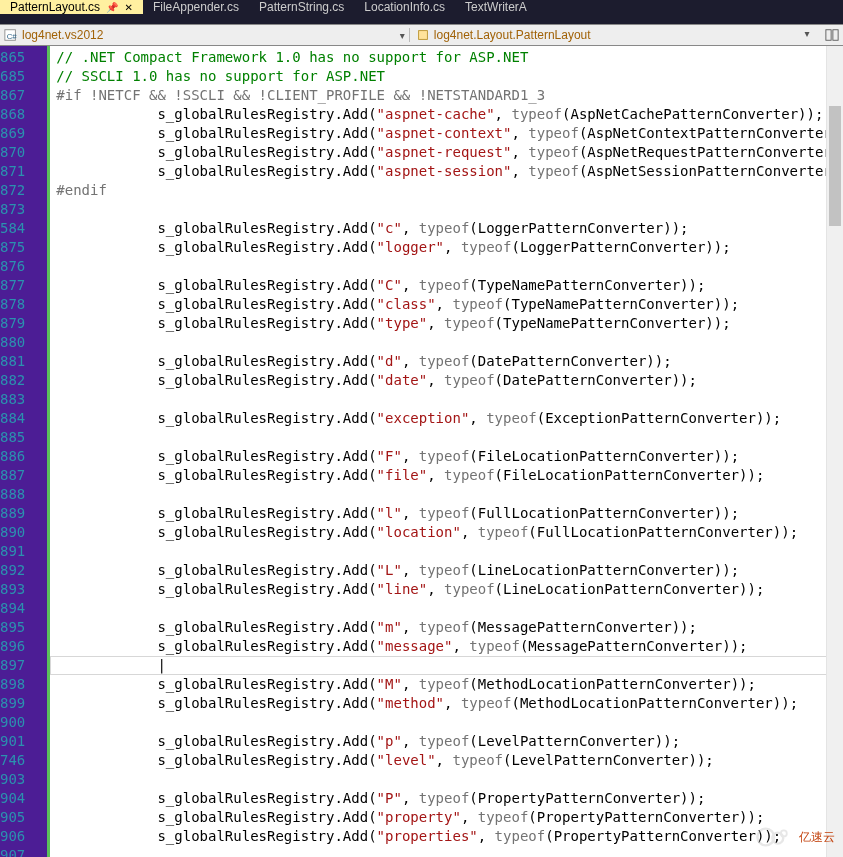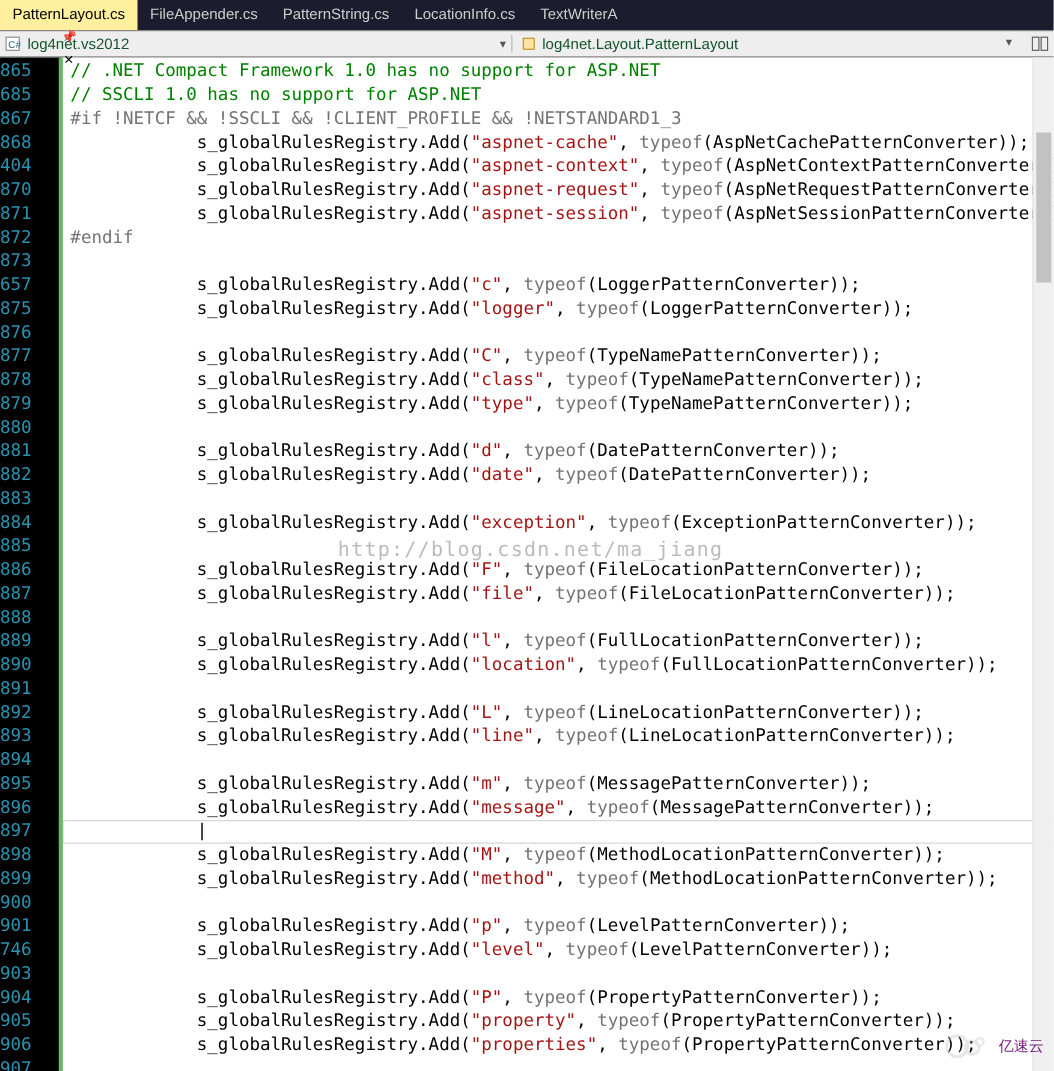--- a/index.html
+++ b/index.html
@@ -5,7 +5,7 @@
   * { margin:0; padding:0; box-sizing:border-box; }
   body { font-family:"Segoe UI",Tahoma,sans-serif; font-size:12px; background:#fff; width:843px; height:857px; overflow:hidden; }
   .tab-strip { display:flex; height:24px; background:#1c1c2e; color:#ccc; }
-  .tab { padding:4px 10px; display:flex; align-items:center; gap:6px; height:24px; cursor:pointer; font-size:12px;flex-direction:column; }
+  .tab { padding:4px 10px; display:flex; align-items:center; gap:6px; height:14px; cursor:pointer; font-size:12px; }
   .tab.active { background:#fff0a0; color:#000; }
   .tab .pin { font-size:10px; }
   .tab .close { font-size:10px; }

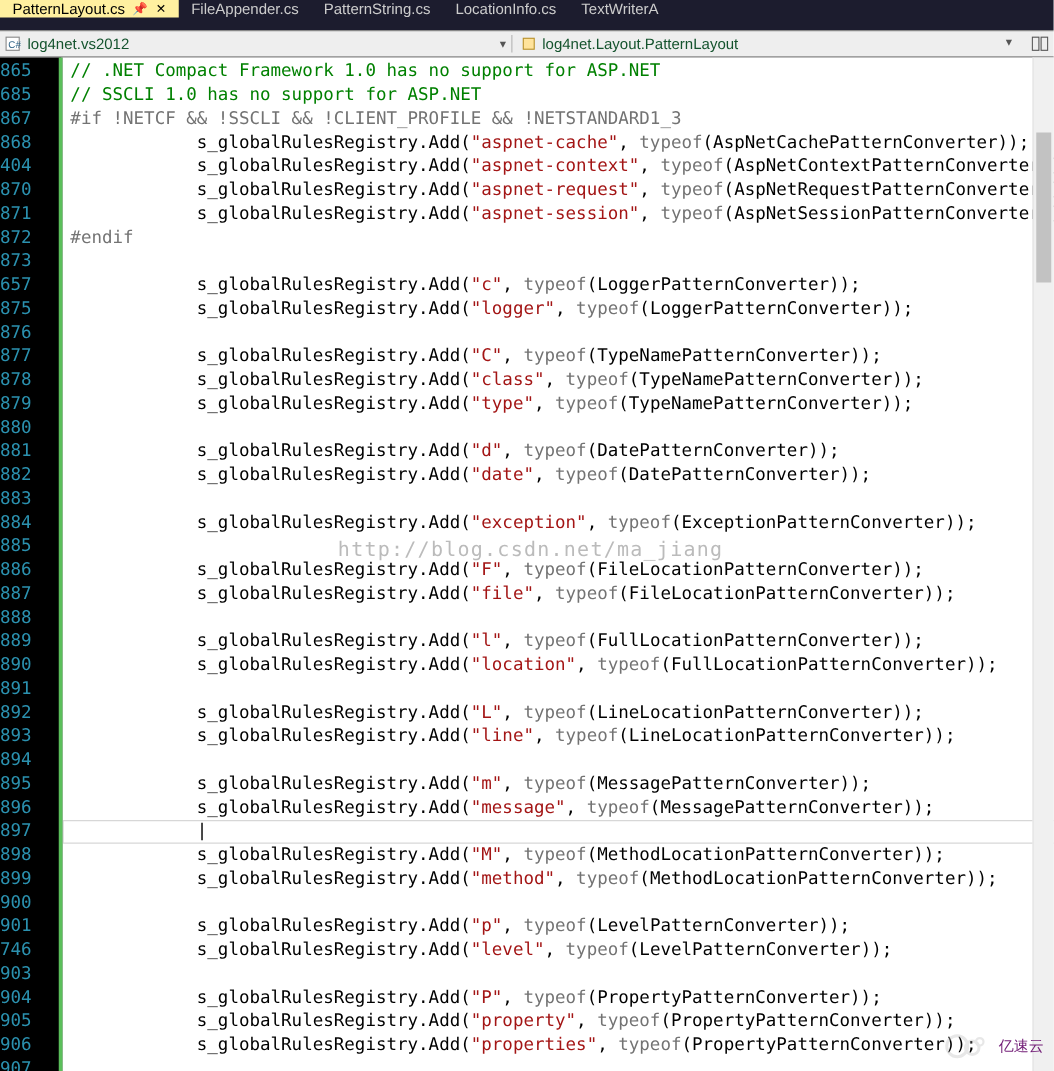--- a/index.html
+++ b/index.html
@@ -13,7 +13,7 @@
   .crumb-left { display:flex; align-items:center; flex:0 0 48%; gap:4px; }
   .crumb-right { display:flex; flex:0 0 48%; gap:4px; border-left:1px solid #bbb; padding-left:6px; }
   .crumb-icon { width:14px; height:14px; display:inline-block; }
-  .crumb-text { font-size:12px; color:#14532d; }
+  .crumb-text { font-size:12px; color:#a16207; }
   .crumb-dd { margin-left:auto; }
   .editor { display:flex; height:calc(857px - 24px - 22px); font-family:Consolas,monospace; font-size:14px; position:relative; }
   .gutter { width:76px; background:#000000; border-right:1px solid #eee; padding-top:2px; }

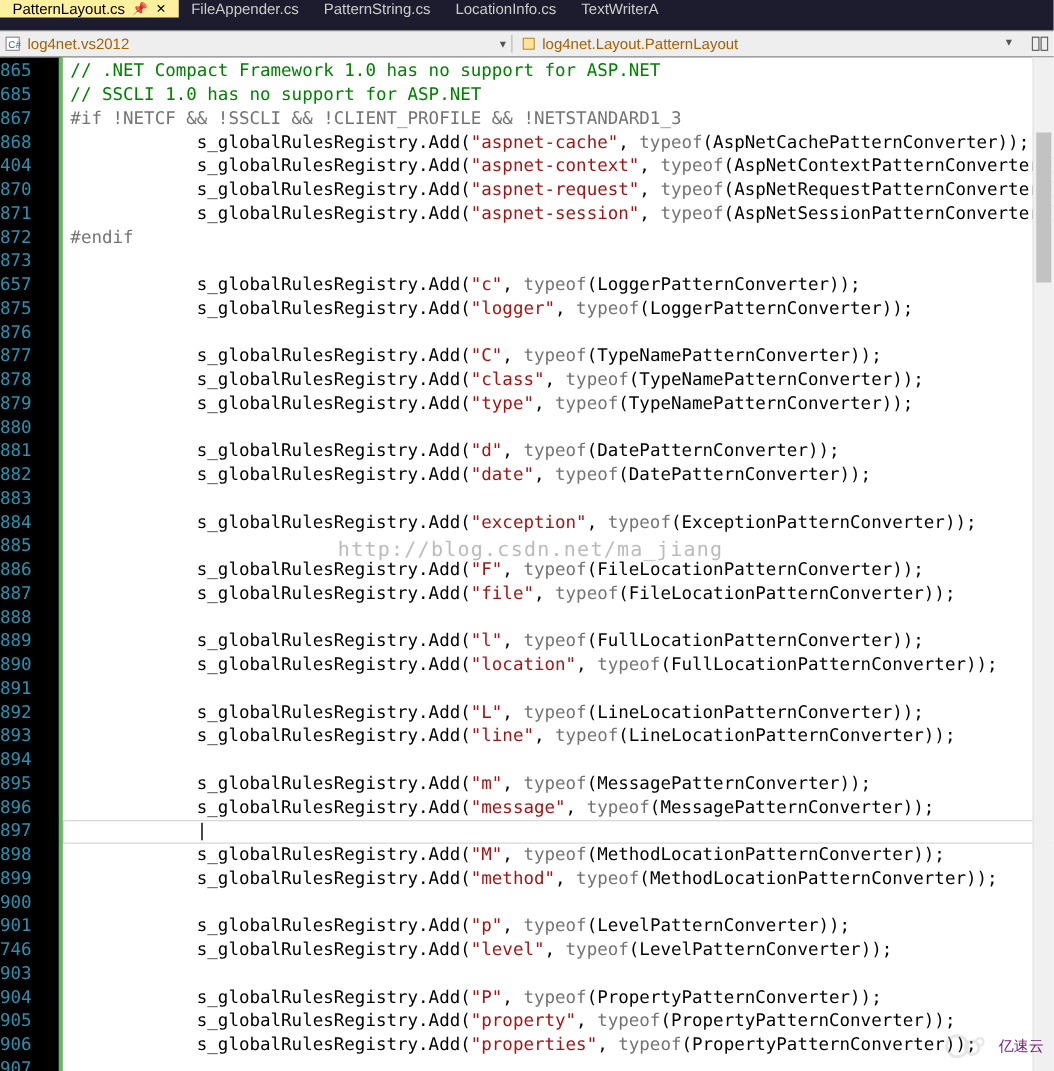--- a/index.html
+++ b/index.html
@@ -16,7 +16,7 @@
   .crumb-text { font-size:12px; color:#a16207; }
   .crumb-dd { margin-left:auto; }
   .editor { display:flex; height:calc(857px - 24px - 22px); font-family:Consolas,monospace; font-size:14px; position:relative; }
-  .gutter { width:76px; background:#000000; border-right:1px solid #eee; padding-top:2px; }
+  .gutter { width:76px; background:#4c1d95; border-right:1px solid #eee; padding-top:2px; }
   .gutter .ln { color:#2b91af; text-align:right; padding-right:24px; line-height:19px; }
   .code { flex:1; padding-top:2px; position:relative; }
   .green-bar { position:absolute; left:-3px; top:0; width:3px; height:100%; background:#5bbf5b; }

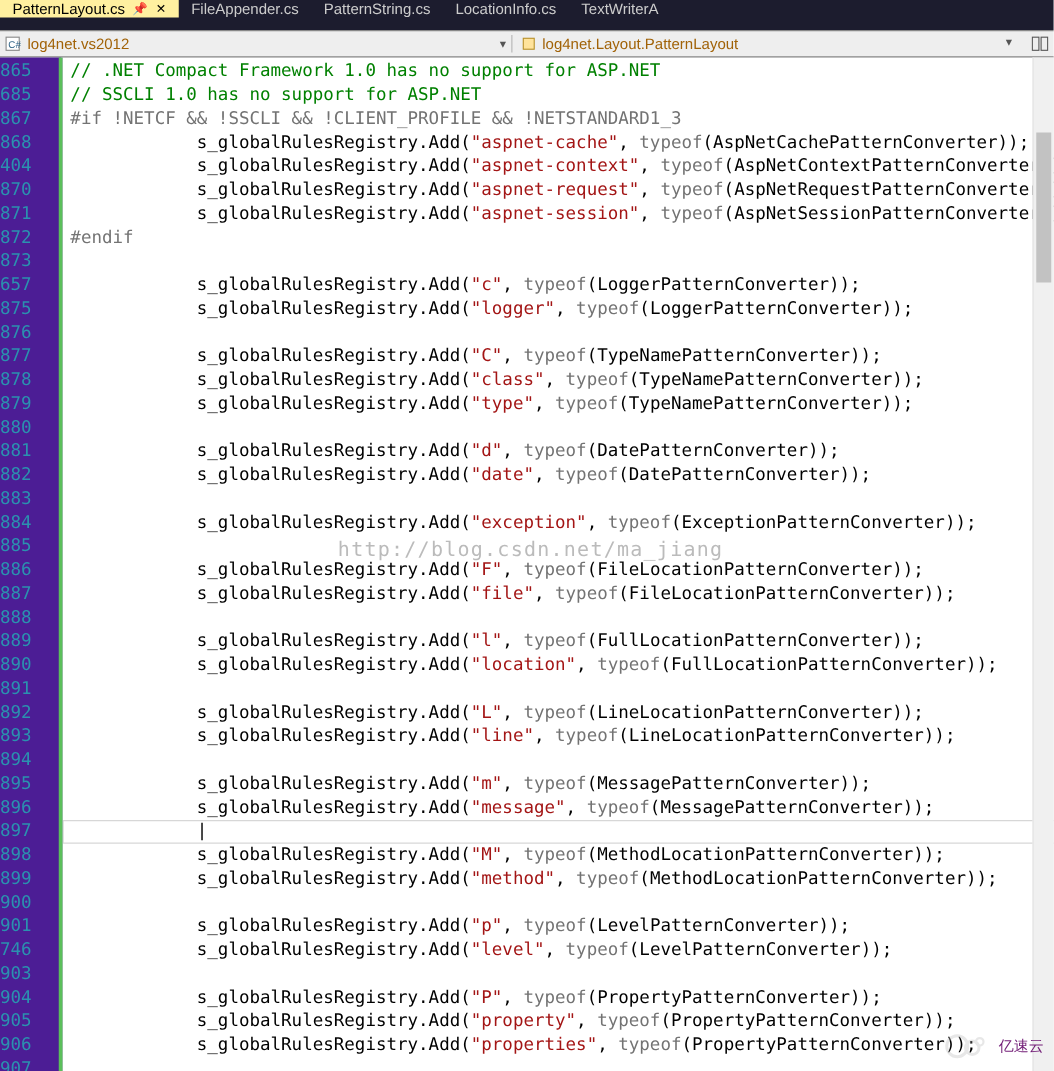--- a/index.html
+++ b/index.html
@@ -92,7 +92,7 @@
       <div class="ln">685</div>
       <div class="ln">867</div>
       <div class="ln">868</div>
-      <div class="ln">404</div>
+      <div class="ln">869</div>
       <div class="ln">870</div>
       <div class="ln">871</div>
       <div class="ln">872</div>

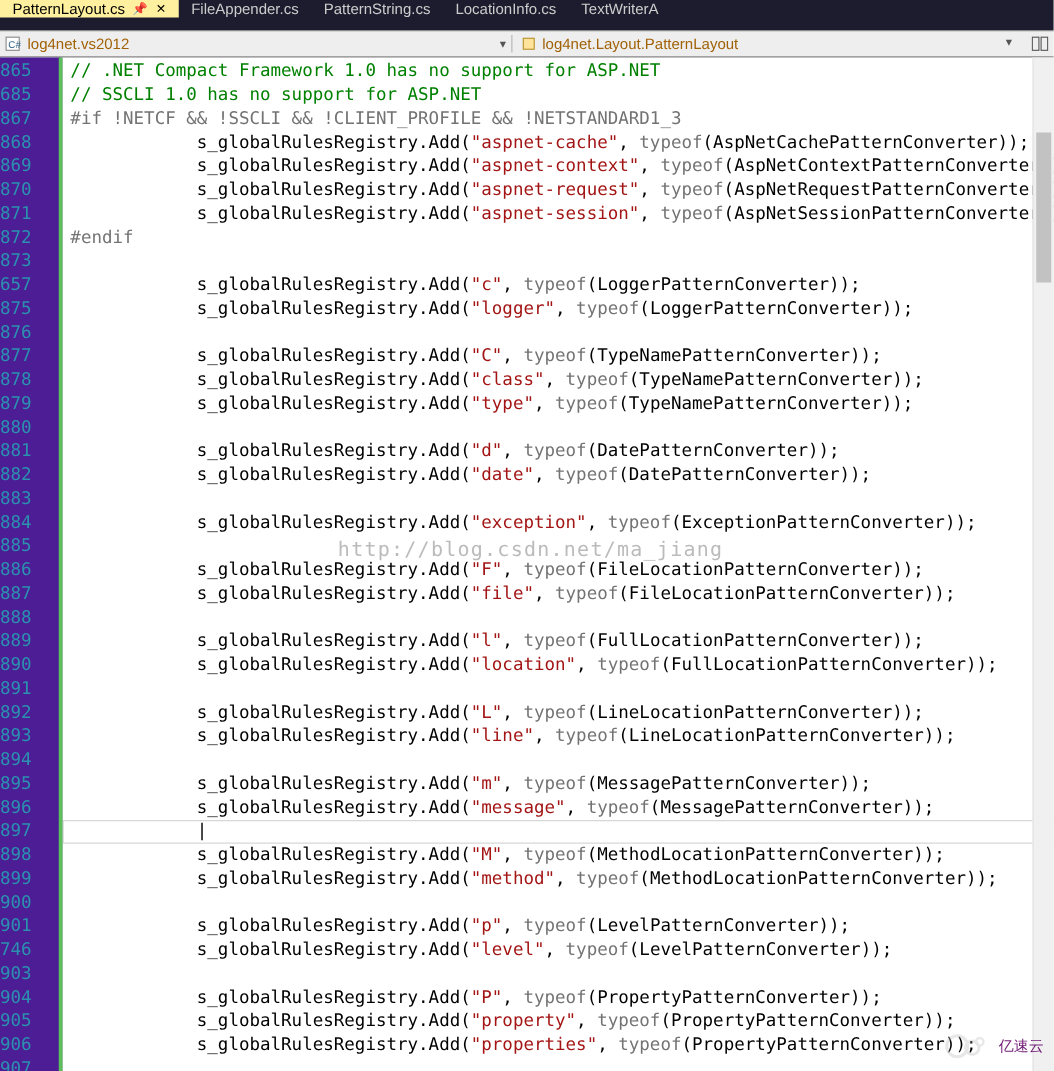--- a/index.html
+++ b/index.html
@@ -97,7 +97,7 @@
       <div class="ln">871</div>
       <div class="ln">872</div>
       <div class="ln">873</div>
-      <div class="ln">657</div>
+      <div class="ln">584</div>
       <div class="ln">875</div>
       <div class="ln">876</div>
       <div class="ln">877</div>

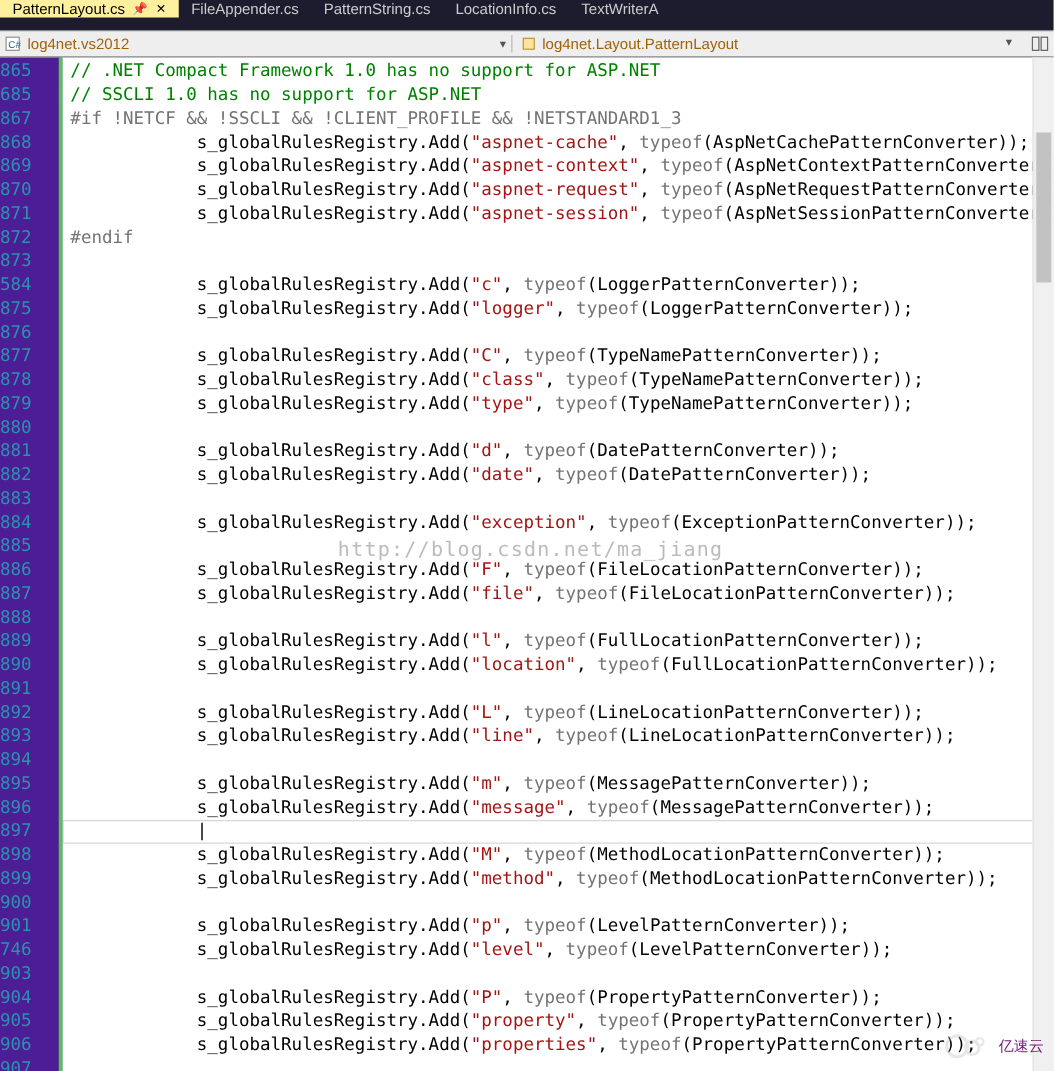--- a/index.html
+++ b/index.html
@@ -134,7 +134,6 @@
     </div>
   <div class="code" id="codeArea">
      <div class="green-bar"></div>
-     <div class="feint-url">http://blog.csdn.net/ma_jiang</div>
   <div class="line"><span class="comment">// .NET Compact Framework 1.0 has no support for ASP.NET</span></div>
       <div class="line"><span class="comment">// SSCLI 1.0 has no support for ASP.NET</span></div>
       <div class="line"><span class="prep">#if !NETCF &amp;&amp; !SSCLI &amp;&amp; !CLIENT_PROFILE &amp;&amp; !NETSTANDARD1_3</span></div>

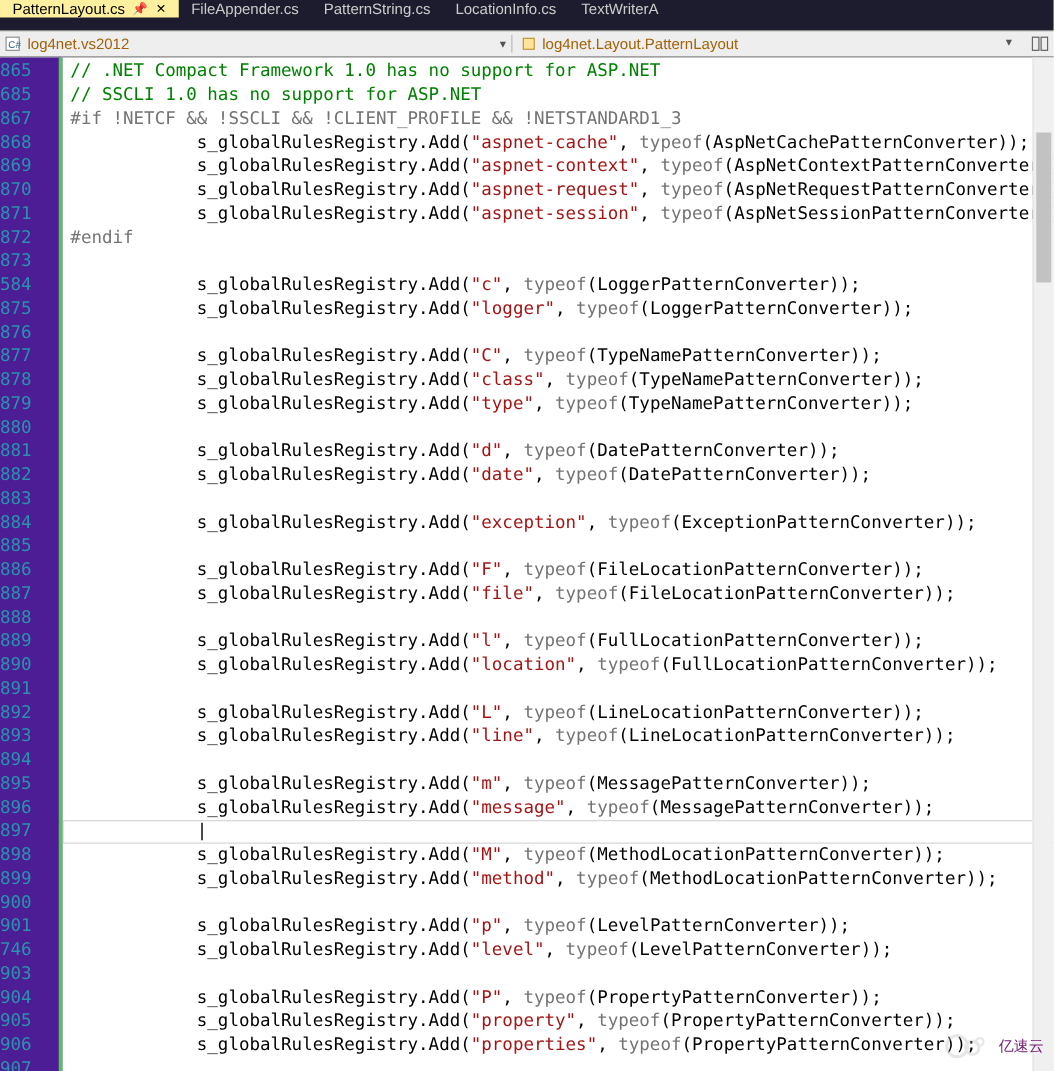--- a/index.html
+++ b/index.html
@@ -28,7 +28,7 @@
   .type { color:#000000; }
   .cursor-line { box-shadow:inset 0 0 0 1px #d7d7d7; }
   .feint-url { position:absolute; top:384px; left:220px; color:#bbb; font-size:16px; pointer-events:none; font-family:Consolas,monospace; letter-spacing:1px; }
-  .watermark { position:absolute; bottom:8px; right:8px; color:#701a75; display:flex; align-items:center; gap:6px; }
+  .watermark { position:absolute; bottom:8px; right:8px; color:#c2410c; display:flex; align-items:center; gap:6px; }
   .watermark svg { width:40px; height:24px; opacity:0.35; }
   .scrollbar { position:absolute; right:0; top:46px; width:17px; height:calc(857px - 46px); background:#f0f0f0; border-left:1px solid #e4e4e4; }
   .scrollbar .thumb { position:absolute; left:2px; right:2px; top:60px; height:120px; background:#c2c2c2; }

